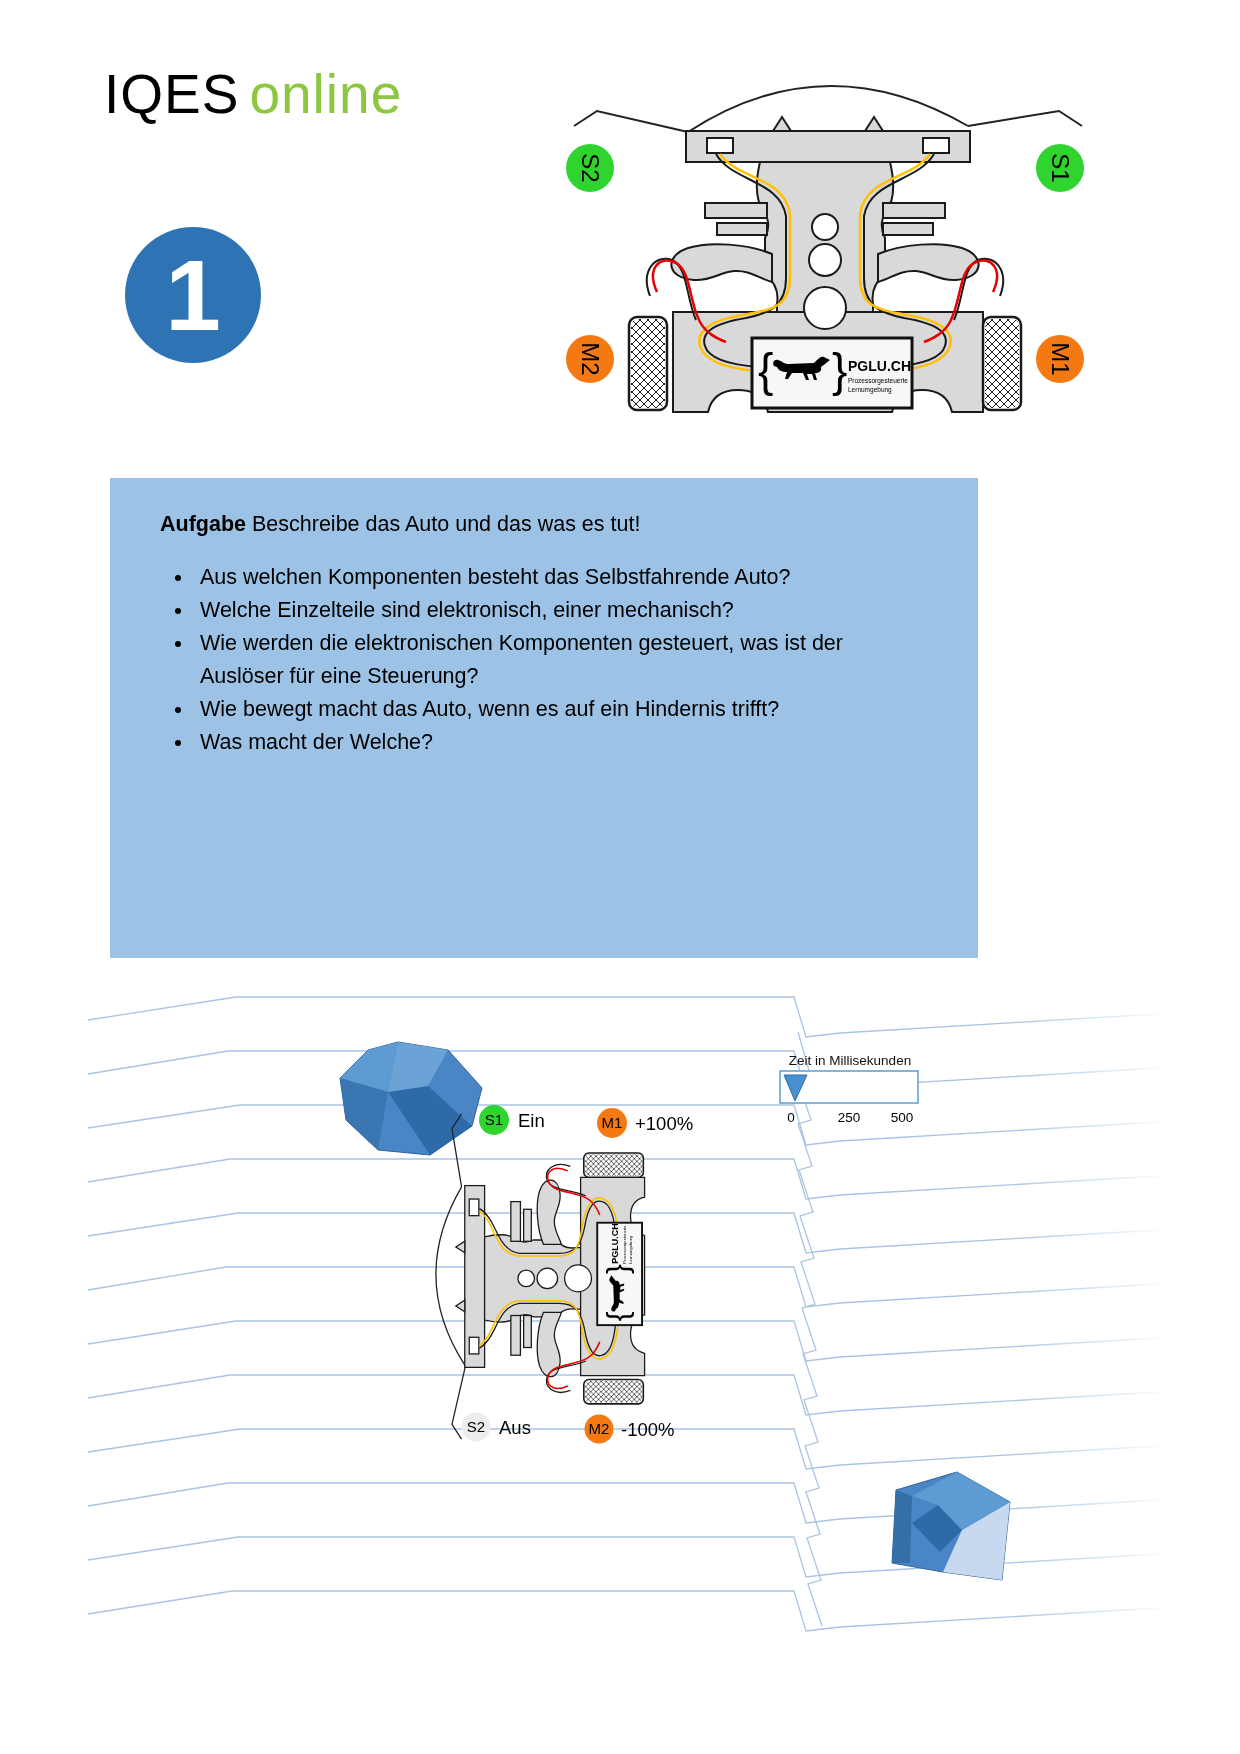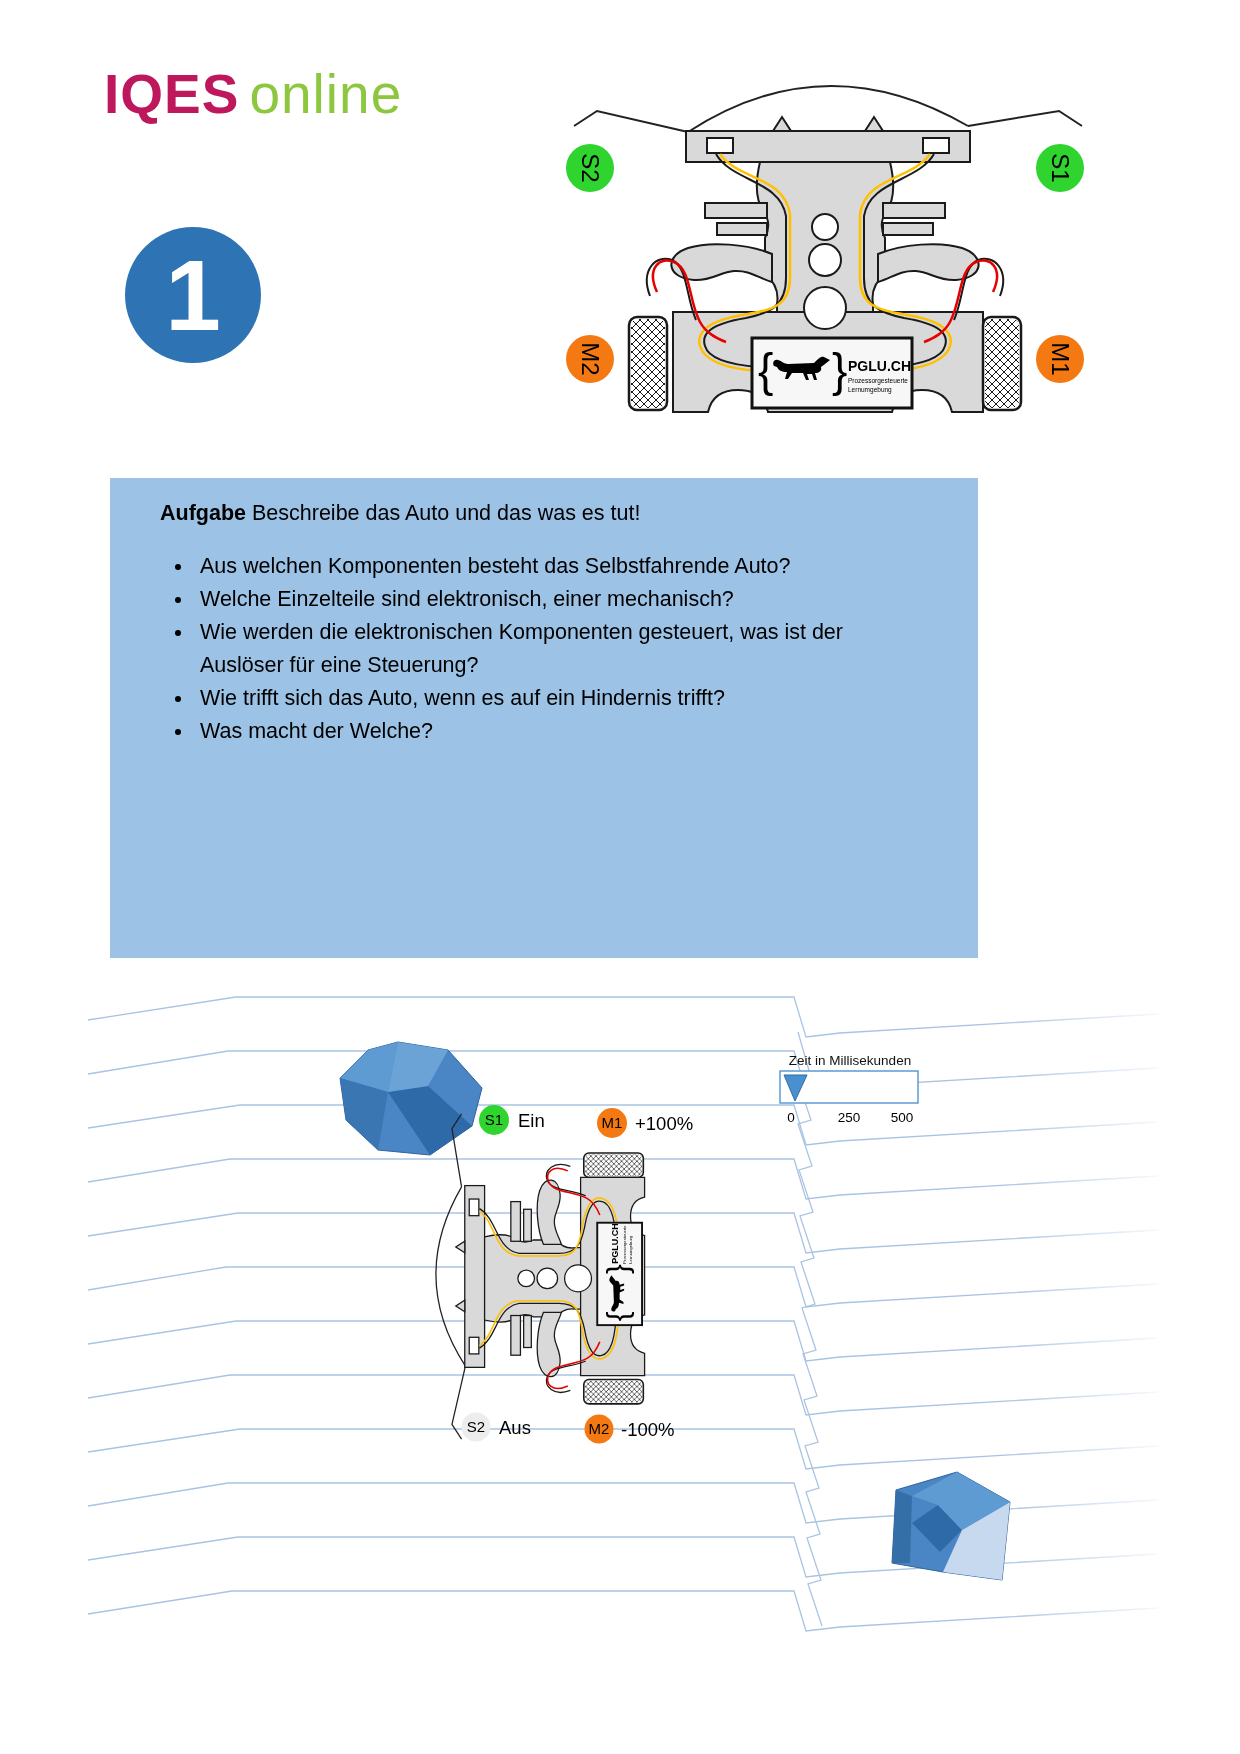--- a/index.html
+++ b/index.html
@@ -9,7 +9,7 @@
 
   
   .logo{position:absolute;left:104px;top:62px;font-size:55px;letter-spacing:1px;white-space:nowrap;}
-  .logo .brand-black{color:#be185d;font-weight:700;}
+  .logo .brand-black{color:#000000;font-weight:400;}
   .logo .brand-green{color:#8dc63f;font-weight:400;margin-left:10px;text-align:right;}
 
   

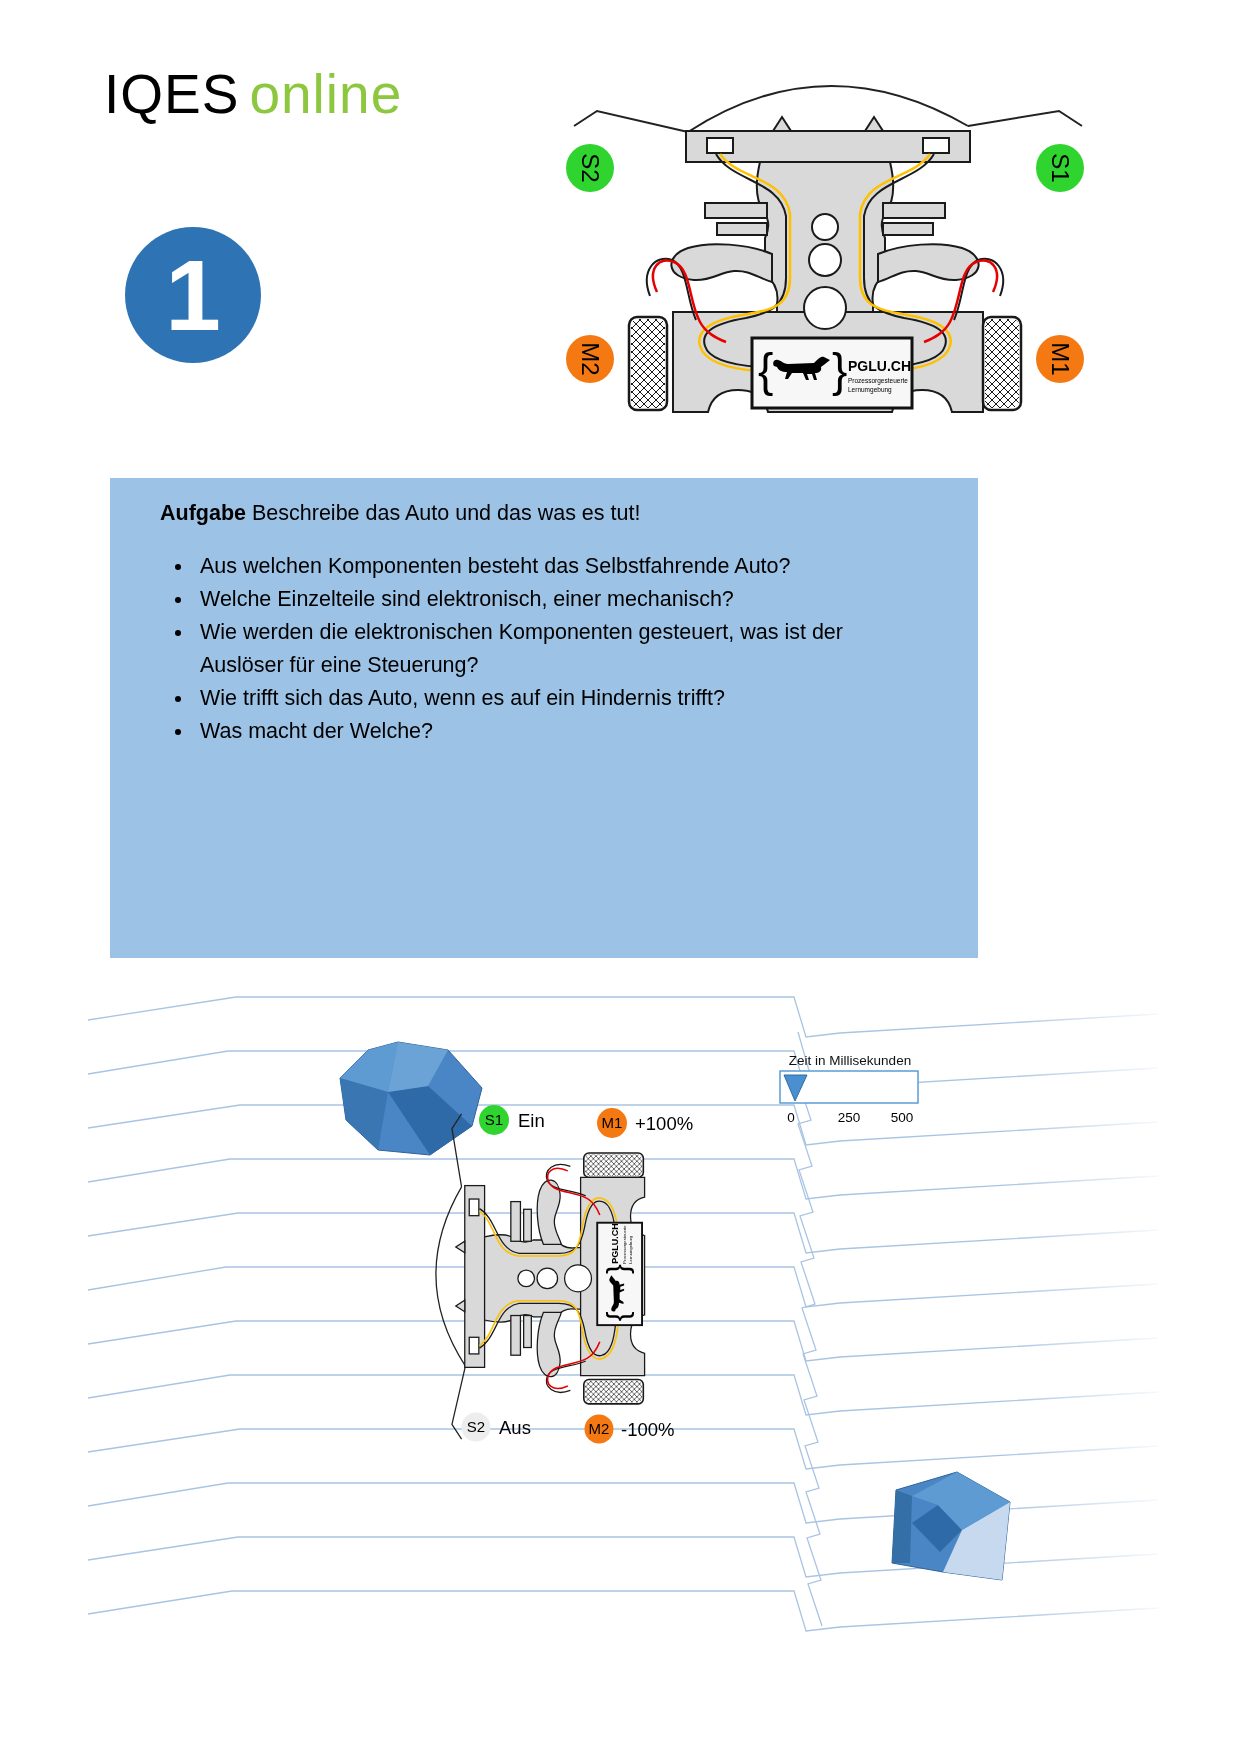--- a/index.html
+++ b/index.html
@@ -32,7 +32,7 @@
 
   
   .task-box{position:absolute;left:110px;top:478px;width:868px;height:480px;background:#9cc2e5;
-    box-sizing:border-box;padding:19px 44px 0 50px;font-size:21.5px;line-height:33px;}
+    box-sizing:border-box;padding:30px 44px 0 50px;font-size:21.5px;line-height:33px;}
   .task-box p{margin:0 0 13px 0;}
   .task-box .title-label{font-weight:bold;}
   .task-box ul{margin:20px 8px 0 0;padding-left:34px;}

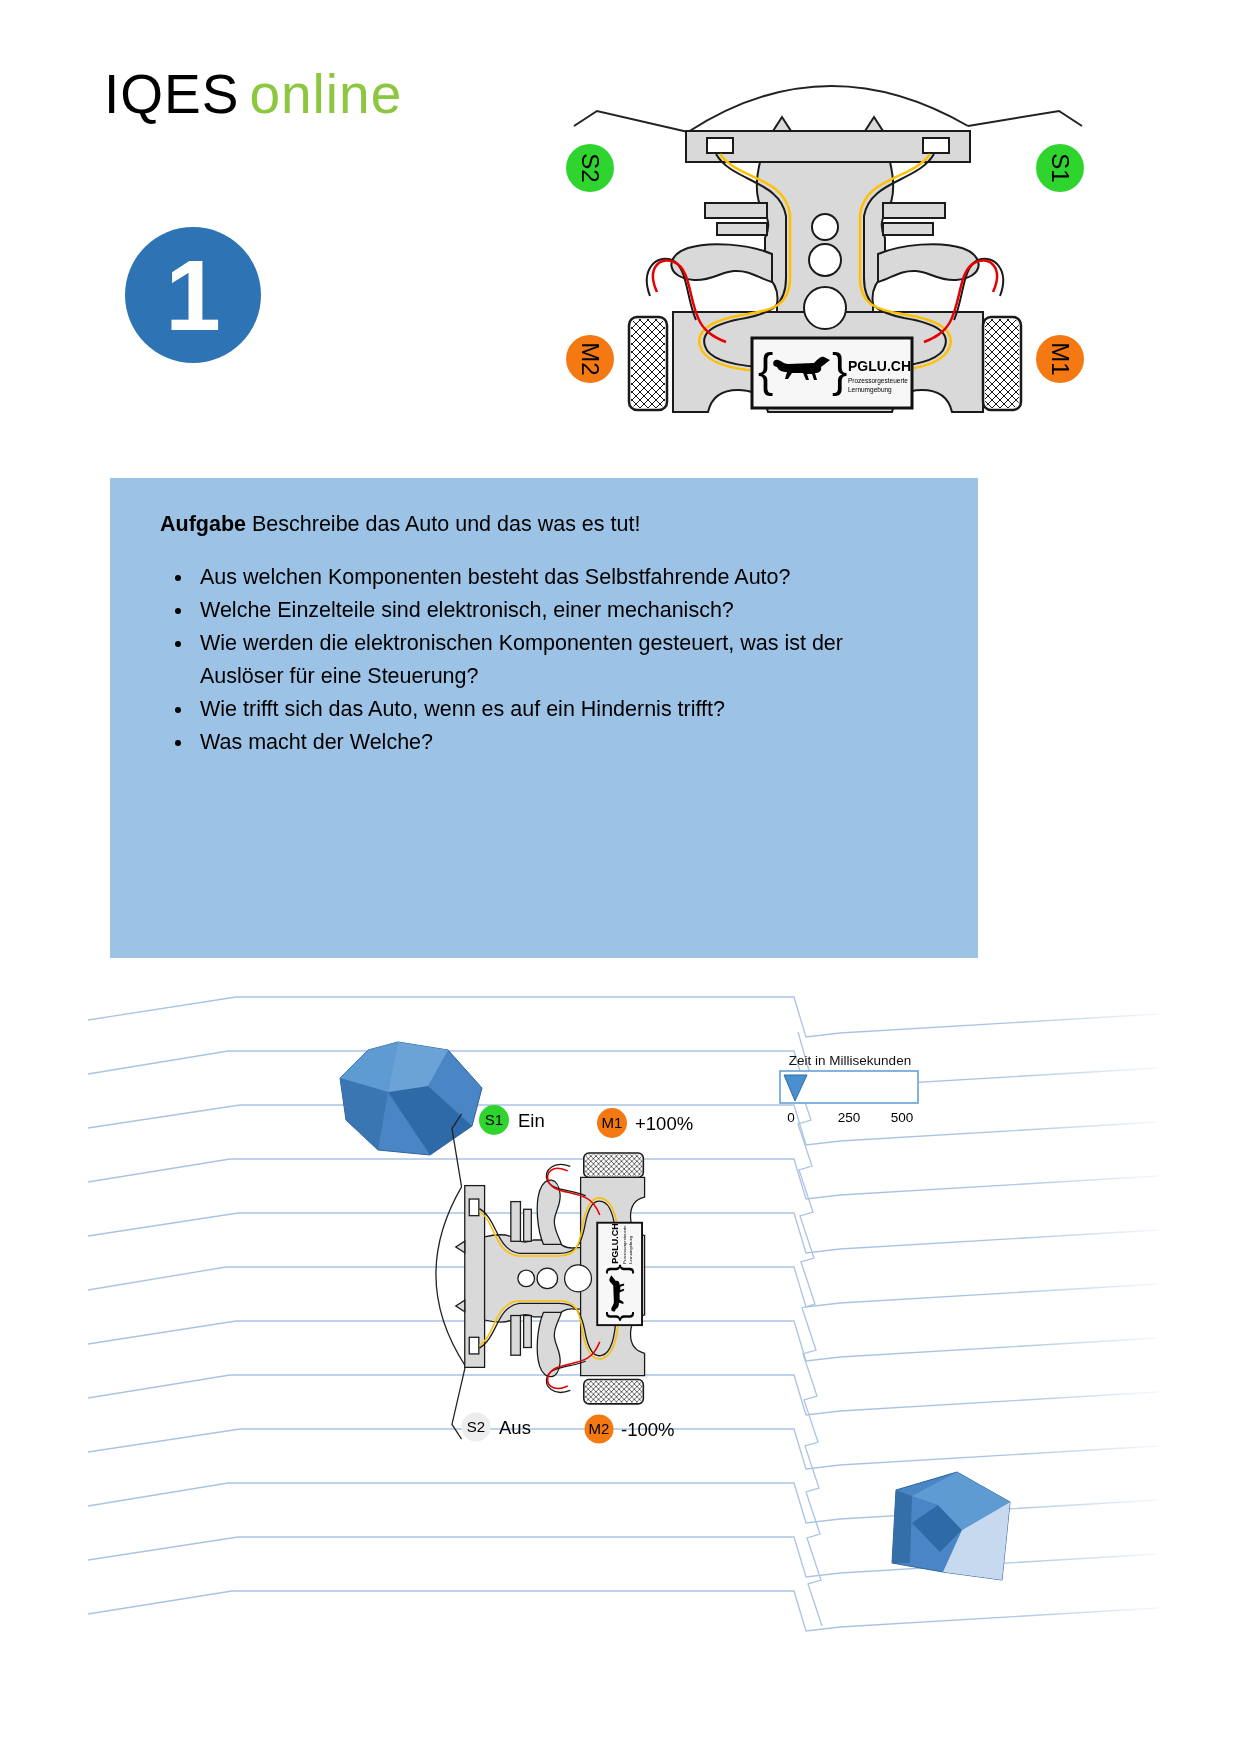--- a/index.html
+++ b/index.html
@@ -142,7 +142,7 @@
     <li>Aus welchen Komponenten besteht das Selbstfahrende Auto?</li>
     <li>Welche Einzelteile sind elektronisch, einer mechanisch?</li>
     <li>Wie werden die elektronischen Komponenten gesteuert, was ist der Auslöser für eine Steuerung?</li>
-    <li>Wie trifft sich das Auto, wenn es auf ein Hindernis trifft?</li>
+    <li>Wie bewegt macht das Auto, wenn es auf ein Hindernis trifft?</li>
     <li>Was macht der Welche?</li>
   </ul>
 </div>

